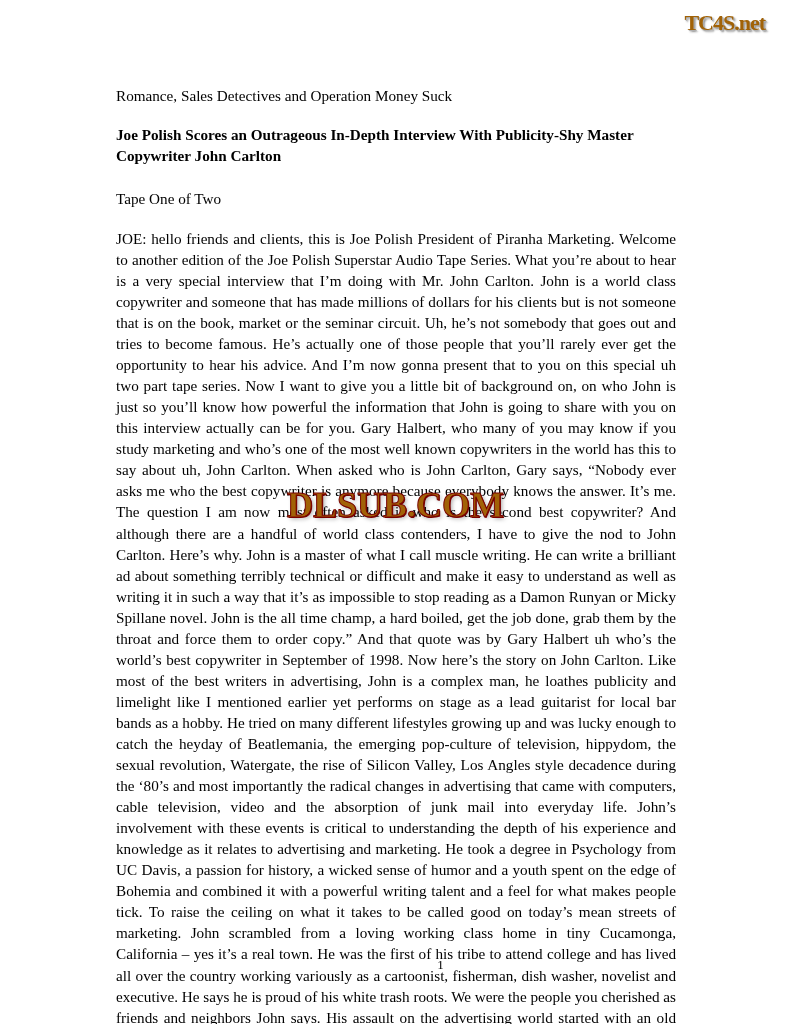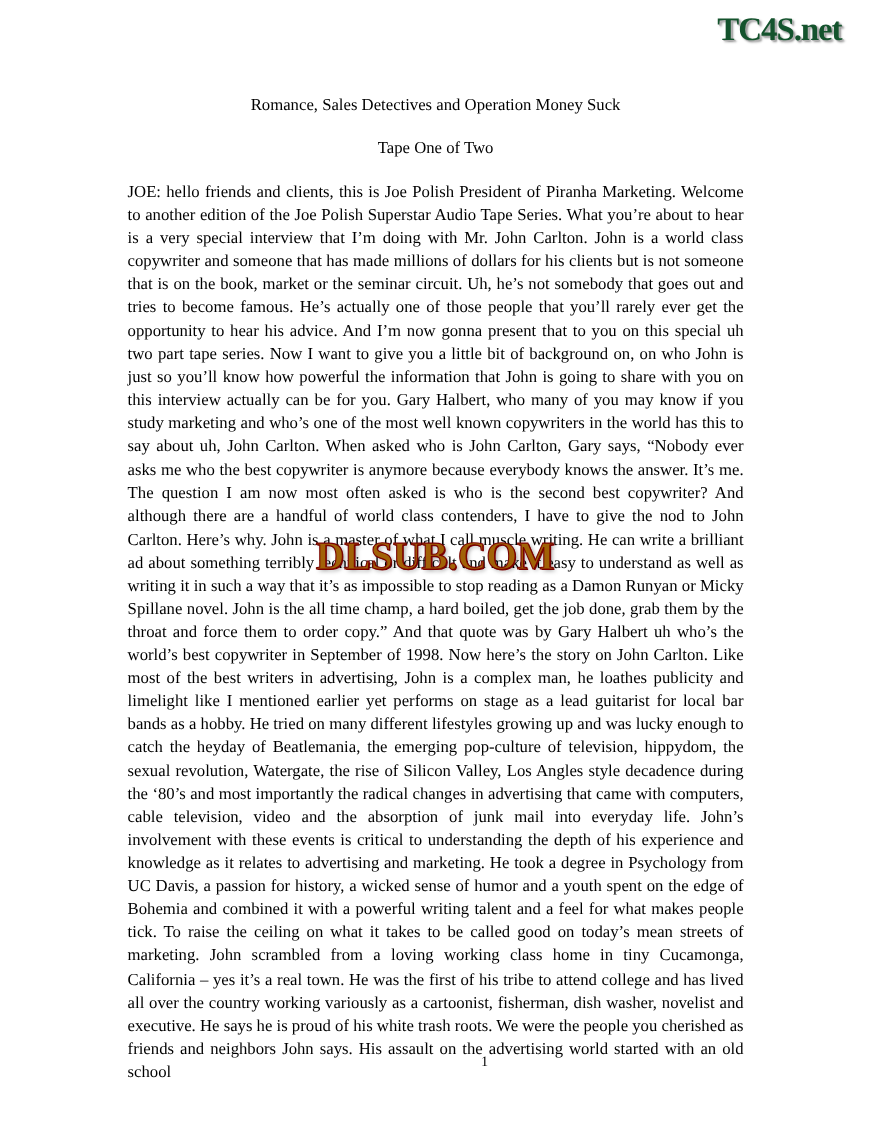--- a/index.html
+++ b/index.html
@@ -25,9 +25,9 @@
     right: 26px;
     font-family: "Liberation Serif", serif;
     font-weight: bold;
-    font-size: 30px;
+    font-size: 22px;
     letter-spacing: -1px;
-    color: #14532d;
+    color: #a16207;
     text-shadow:
       1px 1px 0 #b0b0b0,
       2px 2px 2px rgba(0,0,0,0.45);

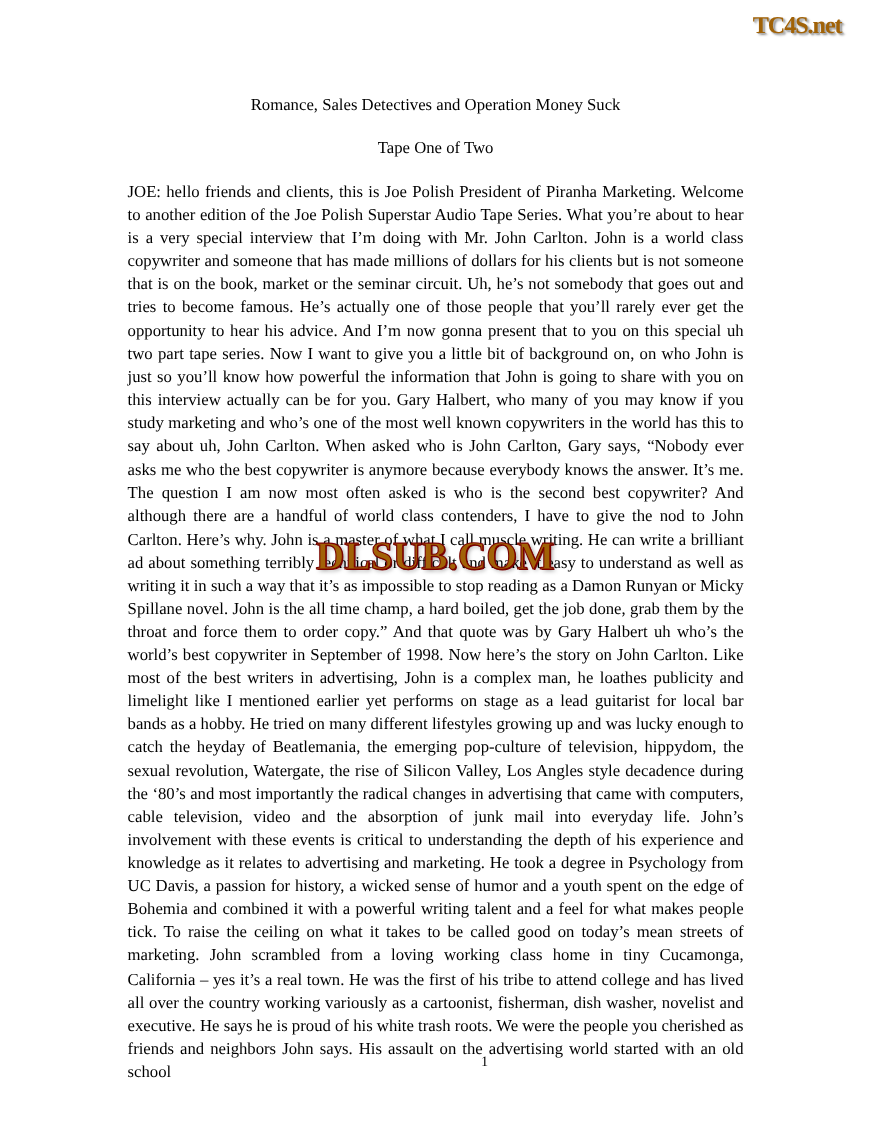--- a/index.html
+++ b/index.html
@@ -70,7 +70,7 @@
     font-size: 15.2px;
     line-height: 1.38;
     margin: 0 0 18px 0;
-    text-align: center;
+    text-align: left;
   }
   .doc-title {
     font-size: 15.2px;

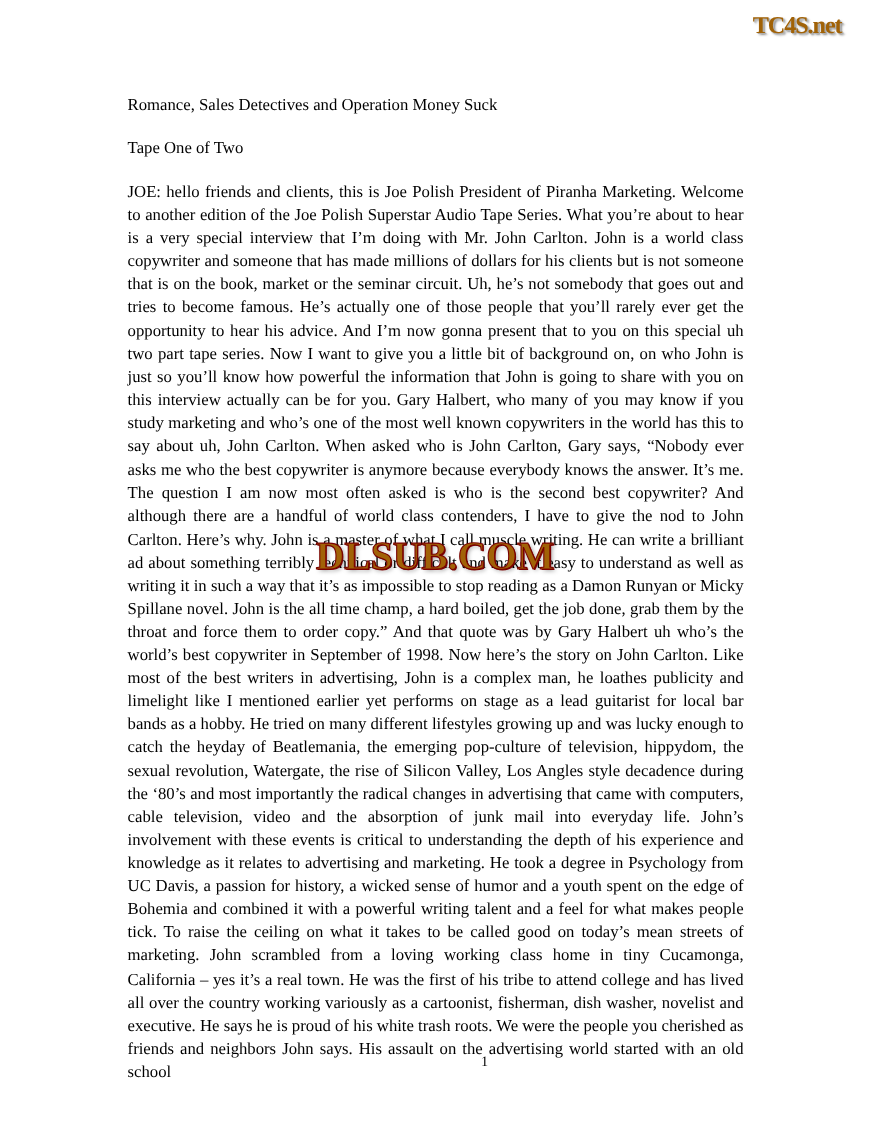--- a/index.html
+++ b/index.html
@@ -105,6 +105,7 @@
 
   <div class="content">
     <p class="doc-line">Romance, Sales Detectives and Operation Money Suck</p>
+    <p class="doc-title">Joe Polish Scores an Outrageous In-Depth Interview With Publicity-Shy Master Copywriter John Carlton</p>
     <p class="doc-line">Tape One of Two</p>
     <p class="doc-body">JOE: hello friends and clients, this is Joe Polish President of Piranha Marketing. Welcome to another edition of the Joe Polish Superstar Audio Tape Series. What you’re about to hear is a very special interview that I’m doing with Mr. John Carlton. John is a world class copywriter and someone that has made millions of dollars for his clients but is not someone that is on the book, market or the seminar circuit. Uh, he’s not somebody that goes out and tries to become famous. He’s actually one of those people that you’ll rarely ever get the opportunity to hear his advice. And I’m now gonna present that to you on this special uh two part tape series. Now I want to give you a little bit of background on, on who John is just so you’ll know how powerful the information that John is going to share with you on this interview actually can be for you. Gary Halbert, who many of you may know if you study marketing and who’s one of the most well known copywriters in the world has this to say about uh, John Carlton. When asked who is John Carlton, Gary says, “Nobody ever asks me who the best copywriter is anymore because everybody knows the answer. It’s me. The question I am now most often asked is who is the second best copywriter? And although there are a handful of world class contenders, I have to give the nod to John Carlton. Here’s why. John is a master of what I call muscle writing. He can write a brilliant ad about something terribly technical or difficult and make it easy to understand as well as writing it in such a way that it’s as impossible to stop reading as a Damon Runyan or Micky Spillane novel. John is the all time champ, a hard boiled, get the job done, grab them by the throat and force them to order copy.” And that quote was by Gary Halbert uh who’s the world’s best copywriter in September of 1998. Now here’s the story on John Carlton. Like most of the best writers in advertising, John is a complex man, he loathes publicity and limelight like I mentioned earlier yet performs on stage as a lead guitarist for local bar bands as a hobby. He tried on many different lifestyles growing up and was lucky enough to catch the heyday of Beatlemania, the emerging pop-culture of television, hippydom, the sexual revolution, Watergate, the rise of Silicon Valley, Los Angles style decadence during the ‘80’s and most importantly the radical changes in advertising that came with computers, cable television, video and the absorption of junk mail into everyday life. John’s involvement with these events is critical to understanding the depth of his experience and knowledge as it relates to advertising and marketing. He took a degree in Psychology from UC Davis, a passion for history, a wicked sense of humor and a youth spent on the edge of Bohemia and combined it with a powerful writing talent and a feel for what makes people tick. To raise the ceiling on what it takes to be called good on today’s mean streets of marketing. John scrambled from a loving working class home in tiny Cucamonga, California – yes it’s a real town. He was the first of his tribe to attend college and has lived all over the country working variously as a cartoonist, fisherman, dish washer, novelist and executive. He says he is proud of his white trash roots. We were the people you cherished as friends and neighbors John says. His assault on the advertising world started with an old school</p>
   </div>

